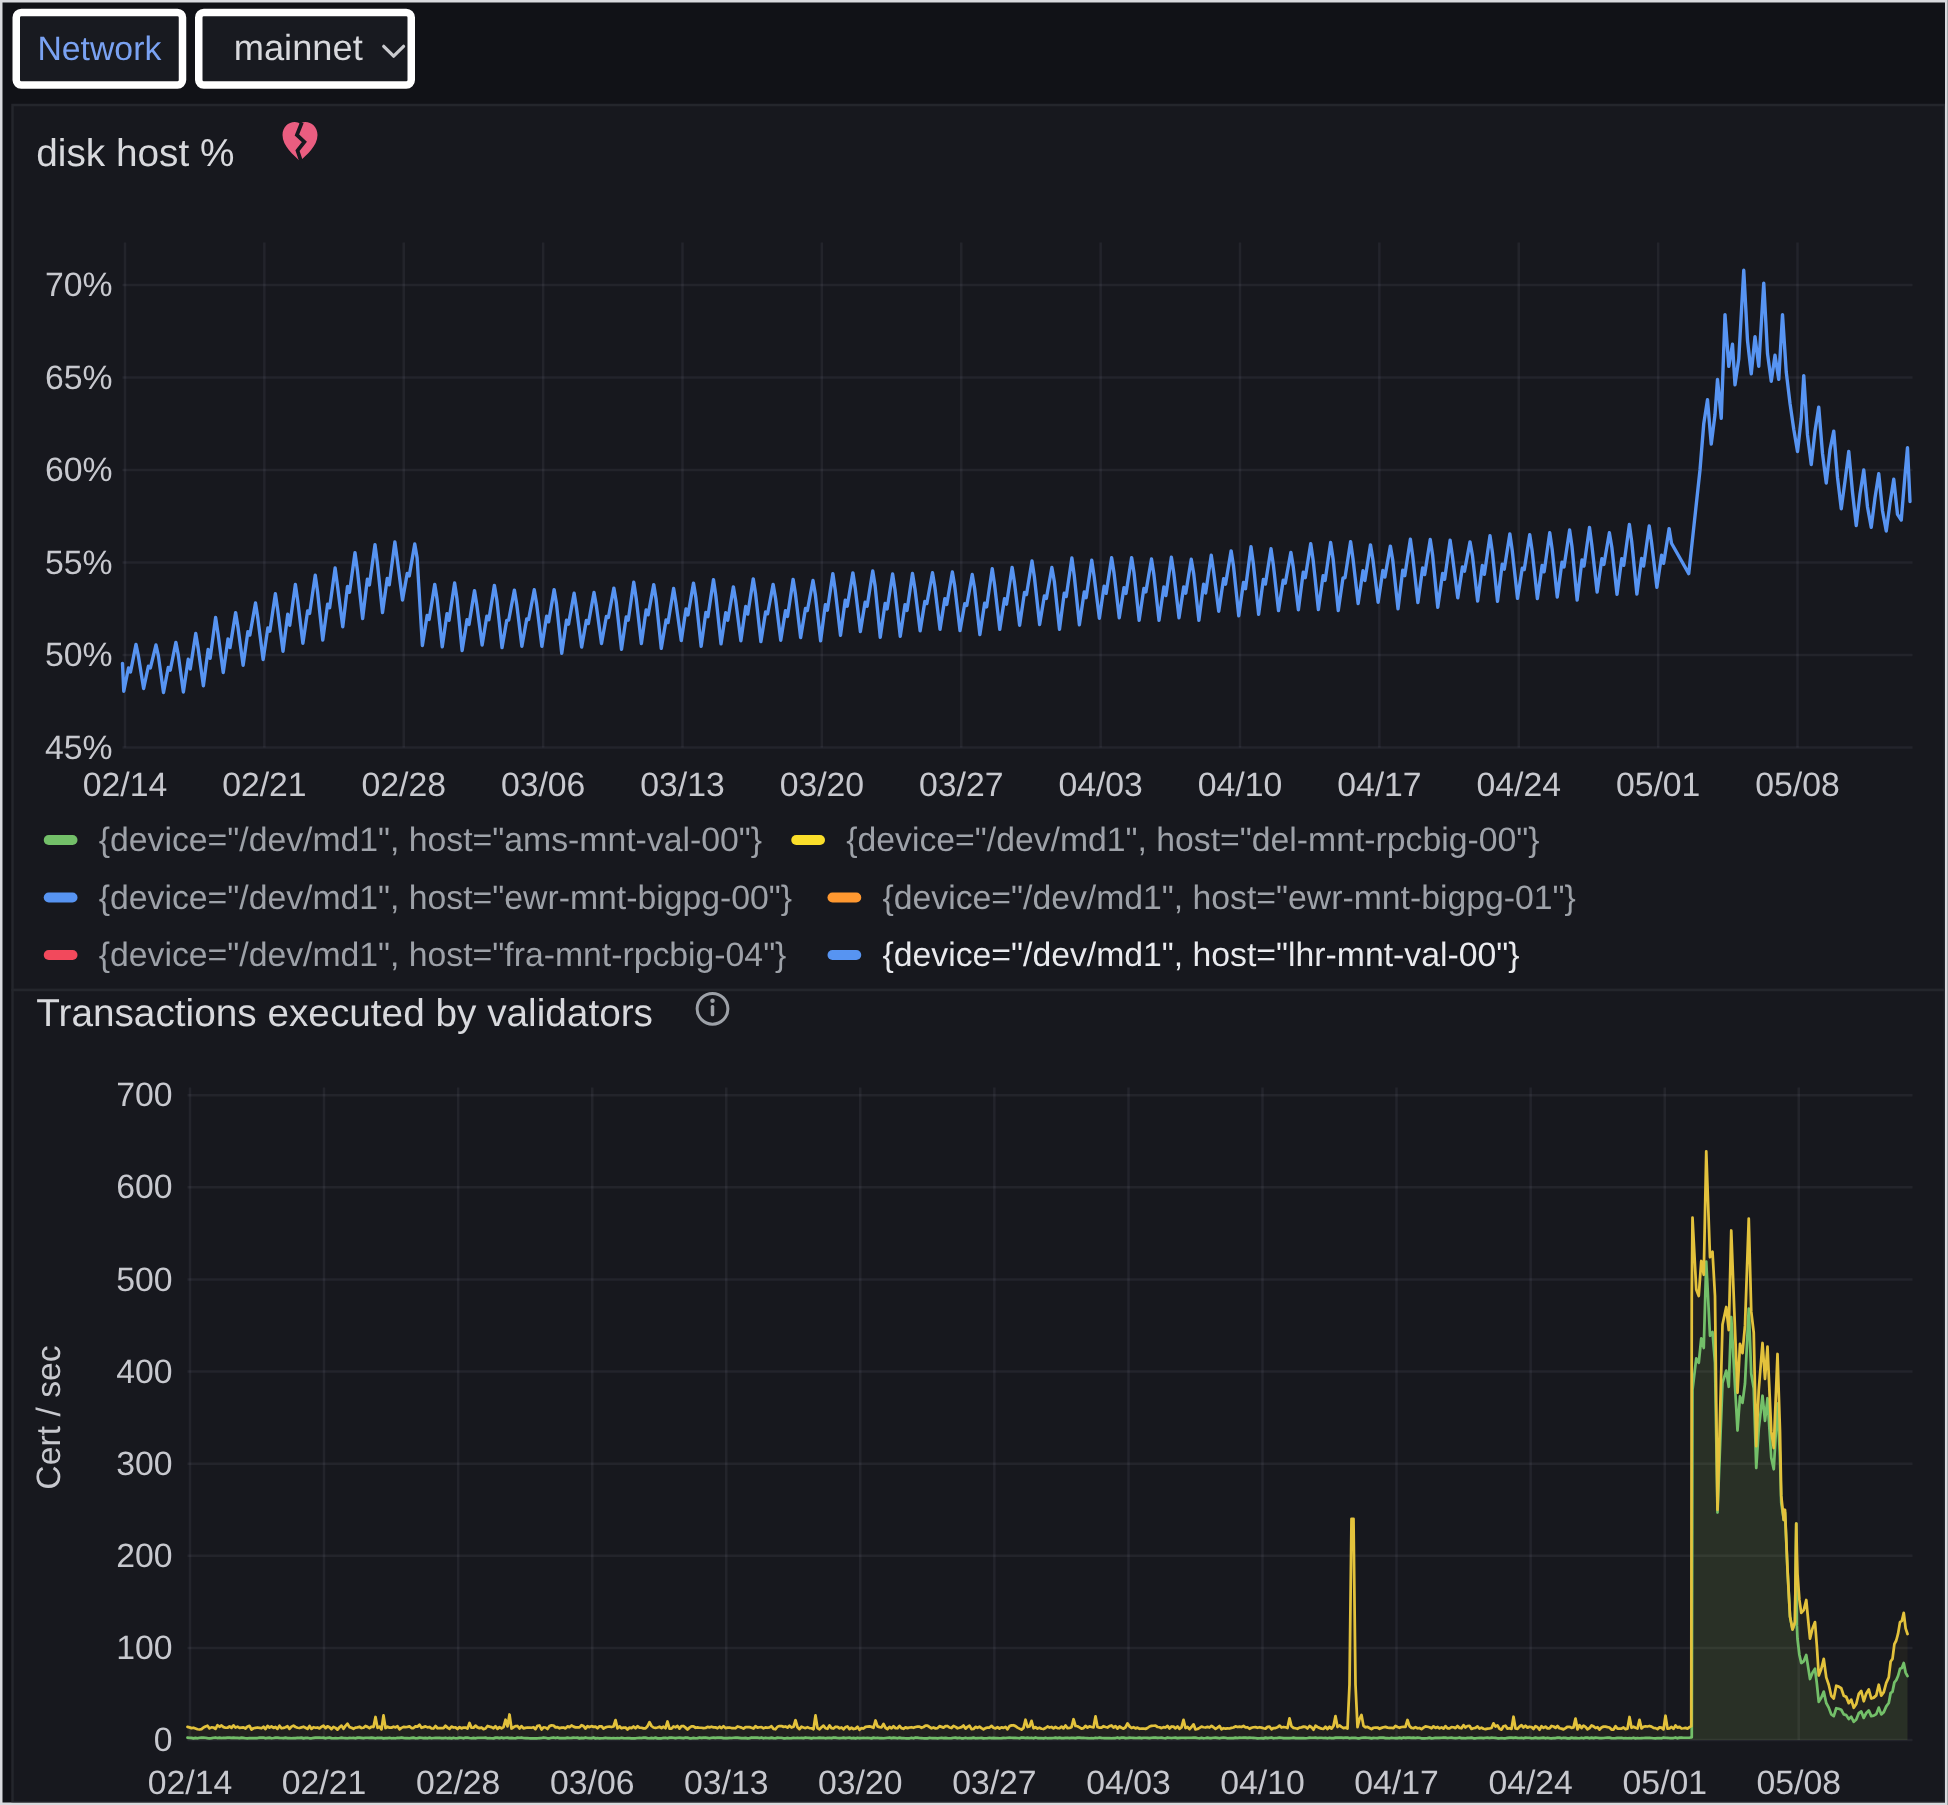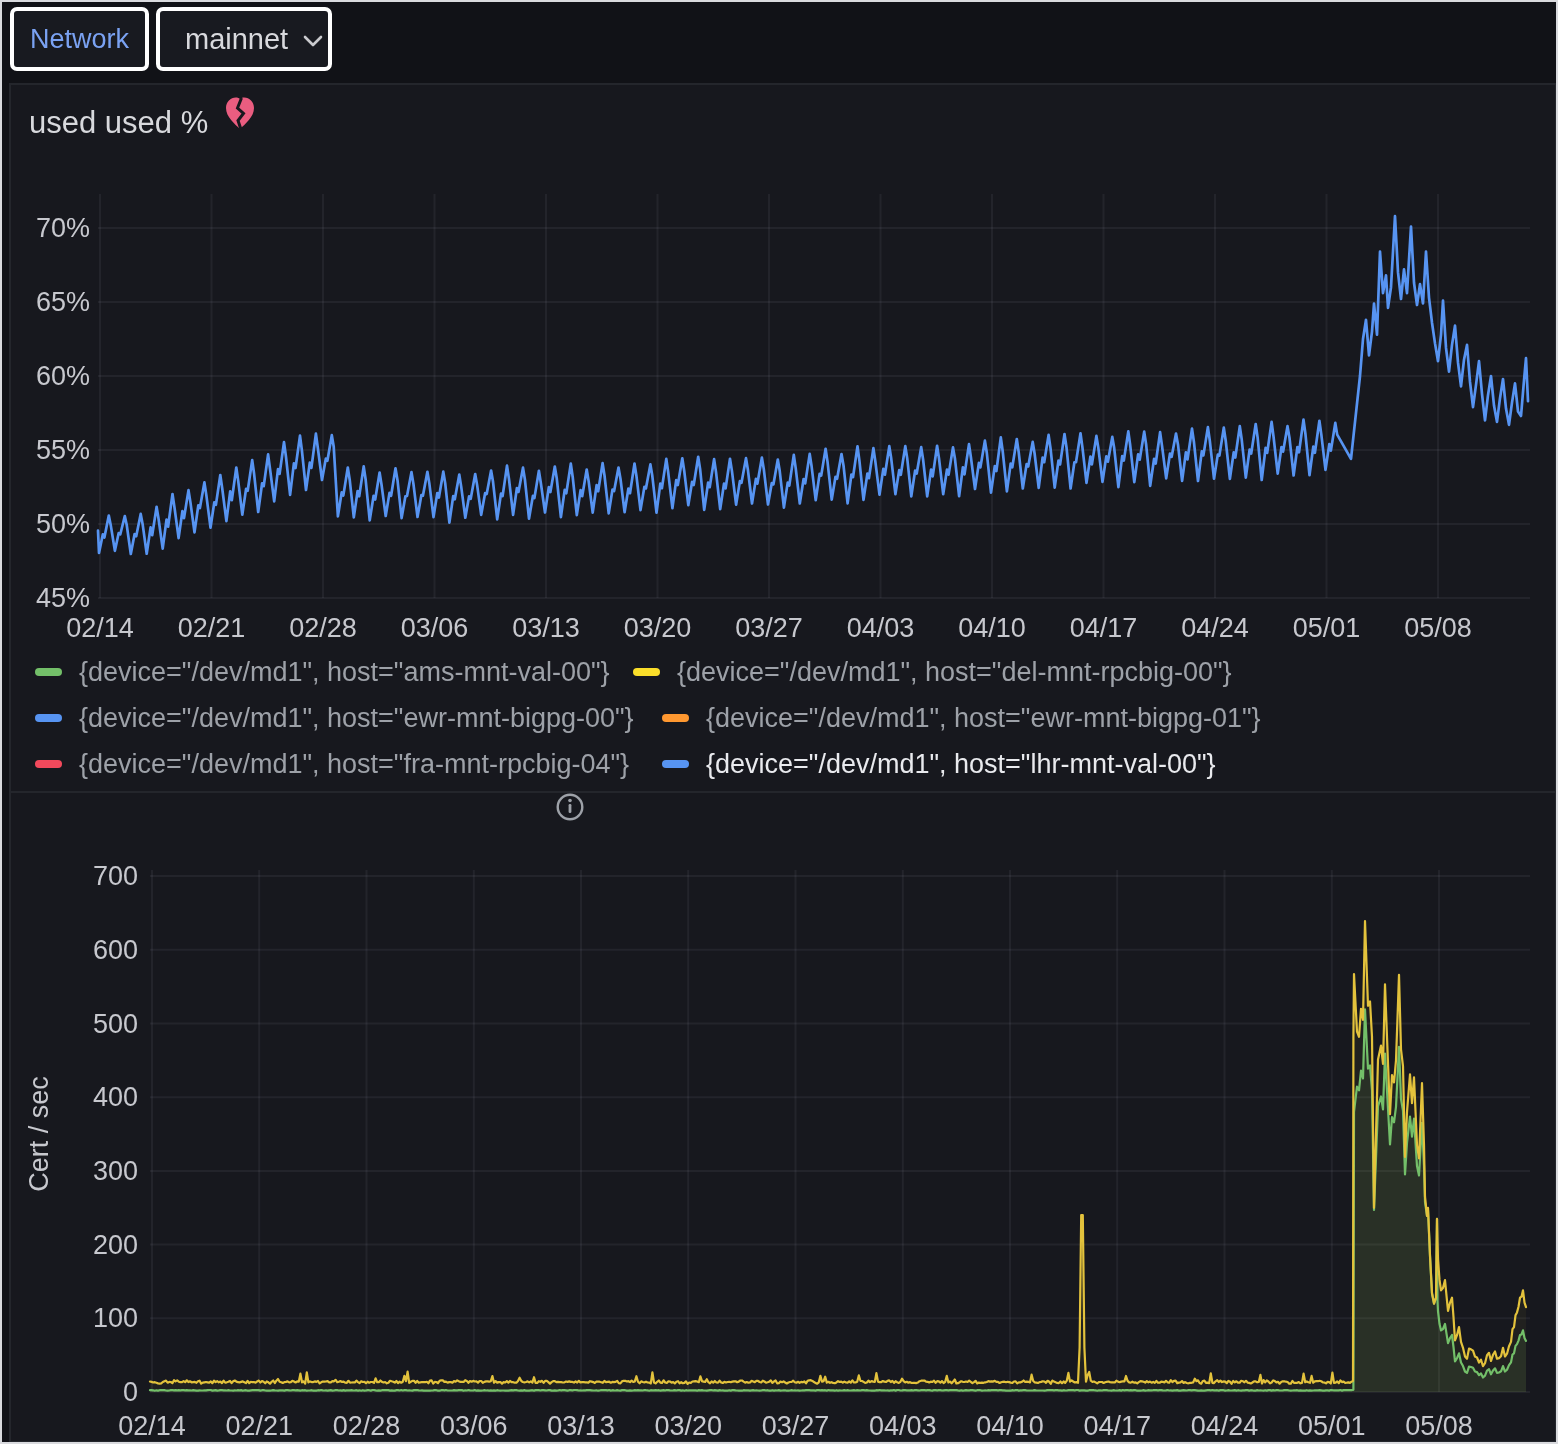--- a/index.html
+++ b/index.html
@@ -5,7 +5,7 @@
 #page { position:absolute; left:2px; top:2px; width:1554px; height:1440px; background:#111217; overflow:hidden; }
 #chartsvg { position:absolute; left:0; top:0; }
 .ax { font-family:"Liberation Sans",sans-serif; font-size:27px; fill:#c7c8ce; }
-.vbox { position:absolute; top:5px; height:64px; background:#181a20; border:4px solid #ffffff; border-radius:7px; display:flex; align-items:center; }
+.vbox { position:absolute; top:5px; height:64px; background:#181a20; border:6px solid #ffffff; border-radius:7px; display:flex; align-items:center; }
 #nb { left:8px; width:139px; justify-content:center; }
 #nb span { color:#7aa2f2; font-size:27px; font-weight:500; }
 #mb { left:154px; width:176px; padding-left:25px; }

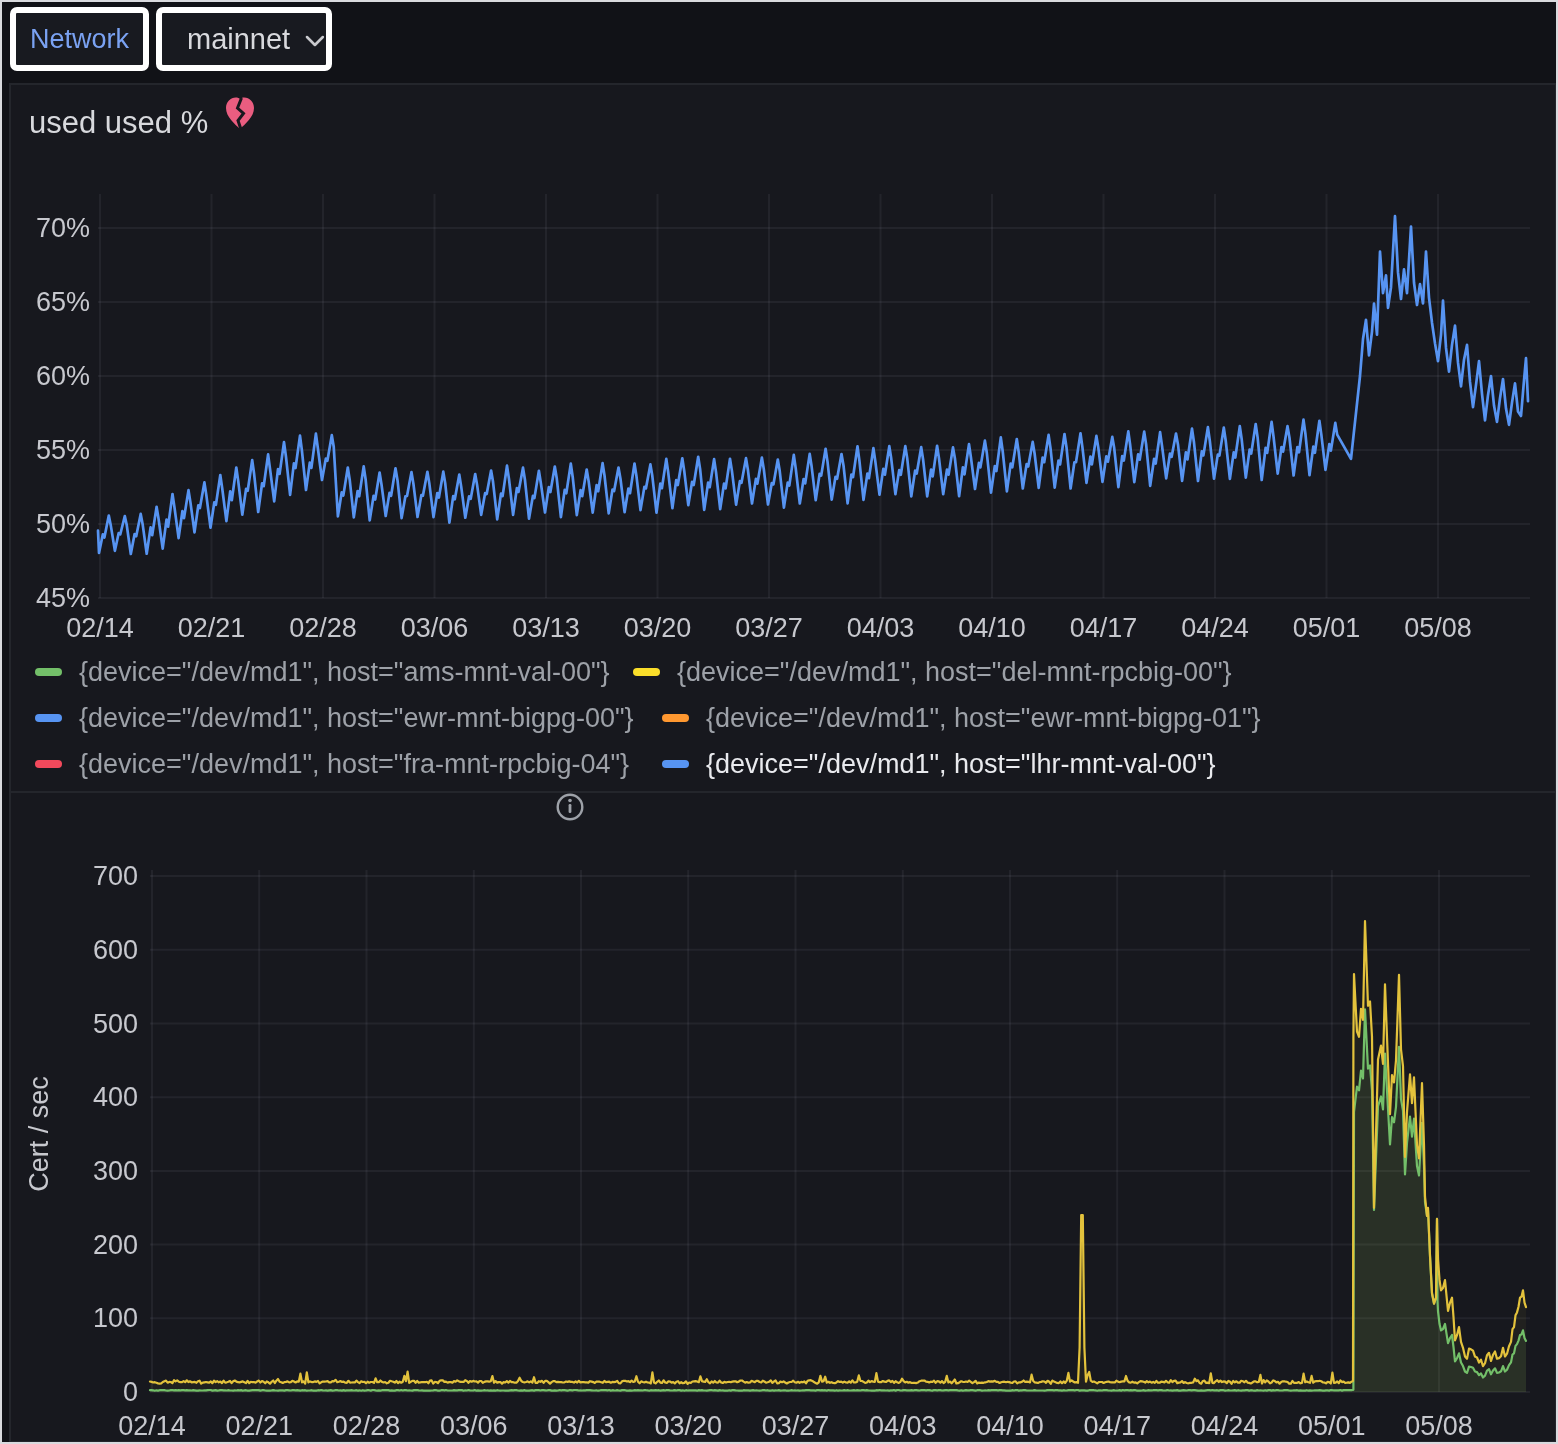--- a/index.html
+++ b/index.html
@@ -129,7 +129,7 @@
         <polyline points="3,3 11,11 19,3" fill="none" stroke="#c9cace" stroke-width="2.6" stroke-linecap="round" stroke-linejoin="round"></polyline>
       </svg>
     </div>
-<div class="ptitle" style="left:27px; top:103px;">used used %</div>
+<div class="ptitle" style="left:27px; top:103px;">disk host %</div>
 <div class="legend" style="top:653px;">
   <div class="li" style="left:33px;">
         <div class="dash" style="background:#73BF69;"></div>

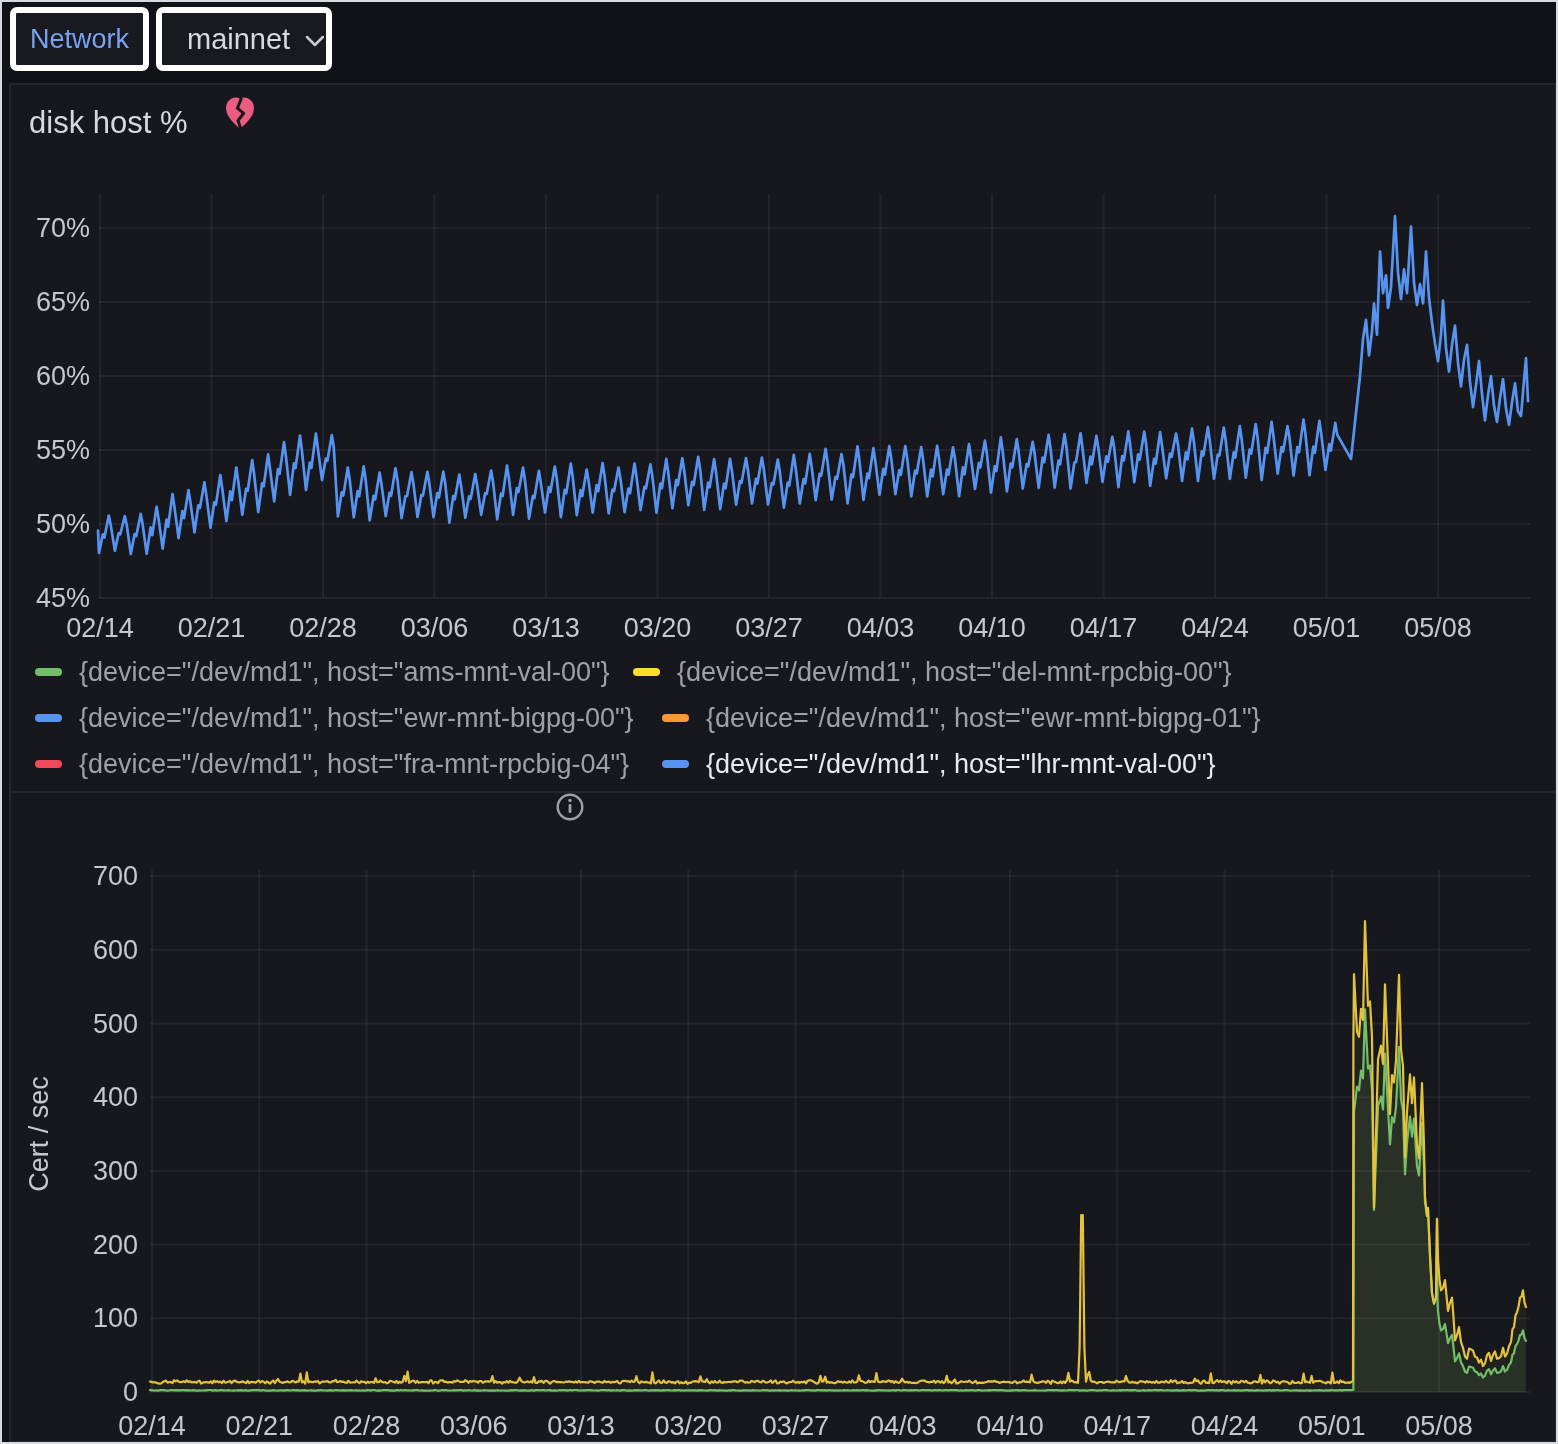--- a/index.html
+++ b/index.html
@@ -130,6 +130,7 @@
       </svg>
     </div>
 <div class="ptitle" style="left:27px; top:103px;">disk host %</div>
+<div class="ptitle" style="left:27px; top:791px;">Transactions executed by validators</div>
 <div class="legend" style="top:653px;">
   <div class="li" style="left:33px;">
         <div class="dash" style="background:#73BF69;"></div>

